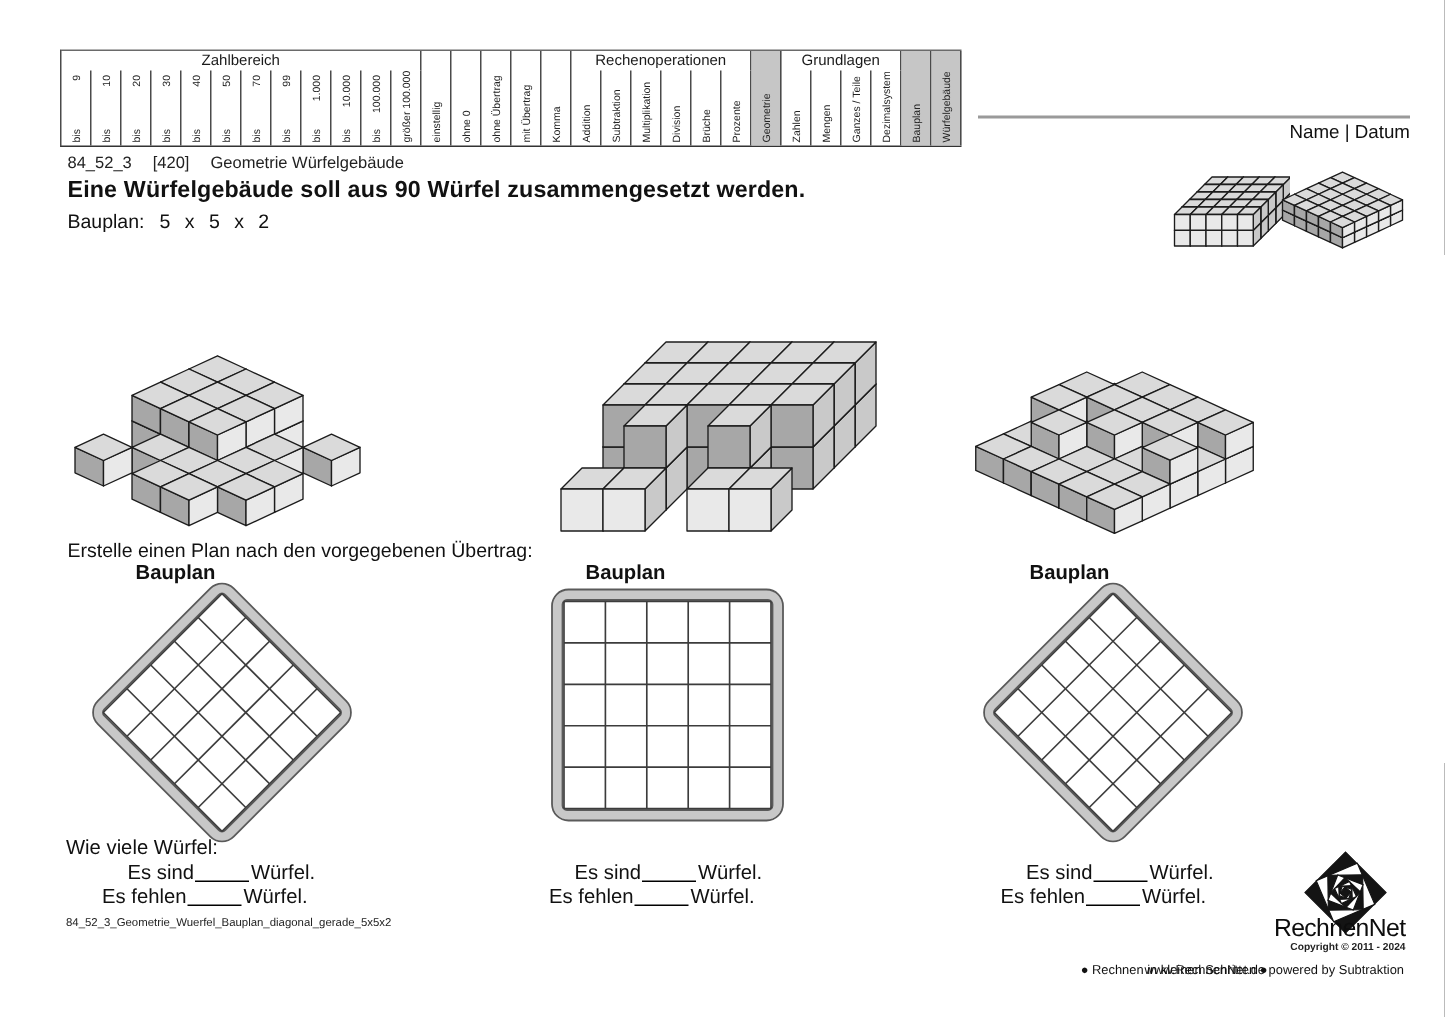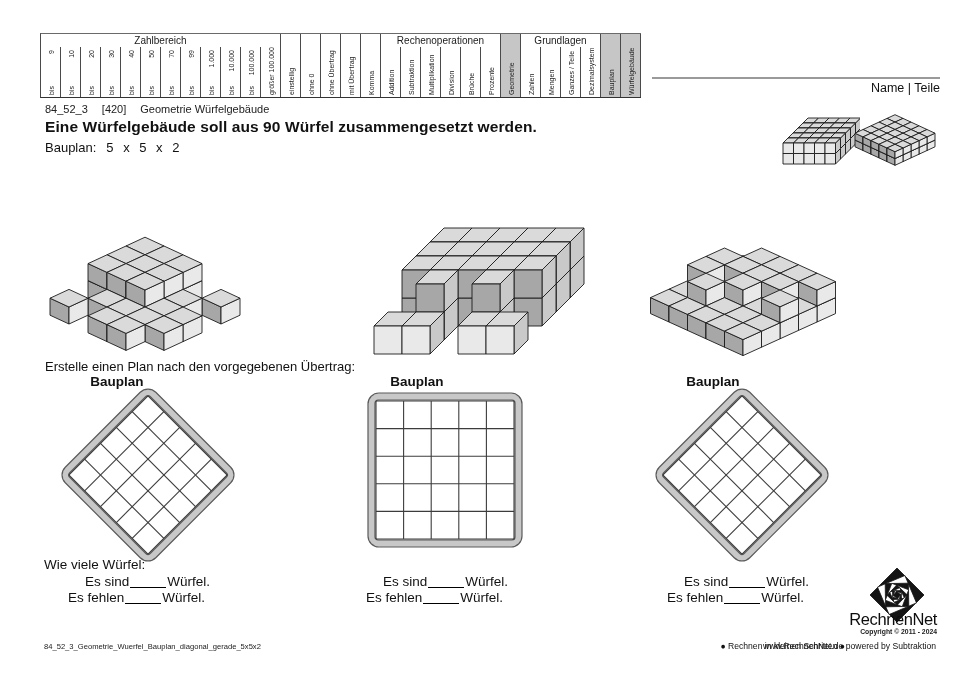--- a/index.html
+++ b/index.html
@@ -217,7 +217,7 @@
     </div>
 
   <div class="name-rule"></div>
-  <div class="name-datum">Name | Teile</div>
+  <div class="name-datum">Name | Datum</div>
 
   <div class="doc-line">
     <span>84_52_3</span><span>[420]</span><span>Geometrie Würfelgebäude</span>

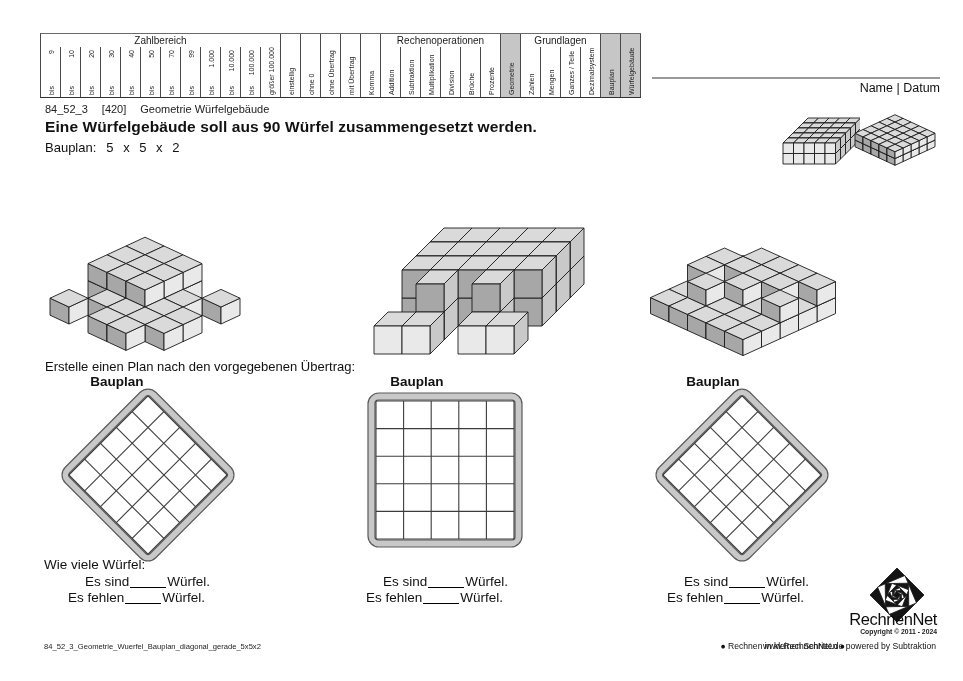--- a/index.html
+++ b/index.html
@@ -40,7 +40,7 @@
              font-size:16.5px;font-weight:normal;letter-spacing:-.4px;color:#0d0d0d;}
   .copyright{position:absolute;left:790px;top:628px;width:147px;text-align:right;
              font-size:6.8px;font-weight:bold;color:#222;}
-  .footer-left{position:absolute;left:44px;top:642px;font-size:7.6px;color:#222;}
+  .footer-left{position:absolute;left:44px;top:610px;font-size:7.6px;color:#222;}
   .footer-center{position:absolute;left:660px;top:641px;width:185px;text-align:right;font-size:8.6px;}
   .footer-right{position:absolute;left:758px;top:641px;width:178px;text-align:right;font-size:8.6px;}
 </style>

